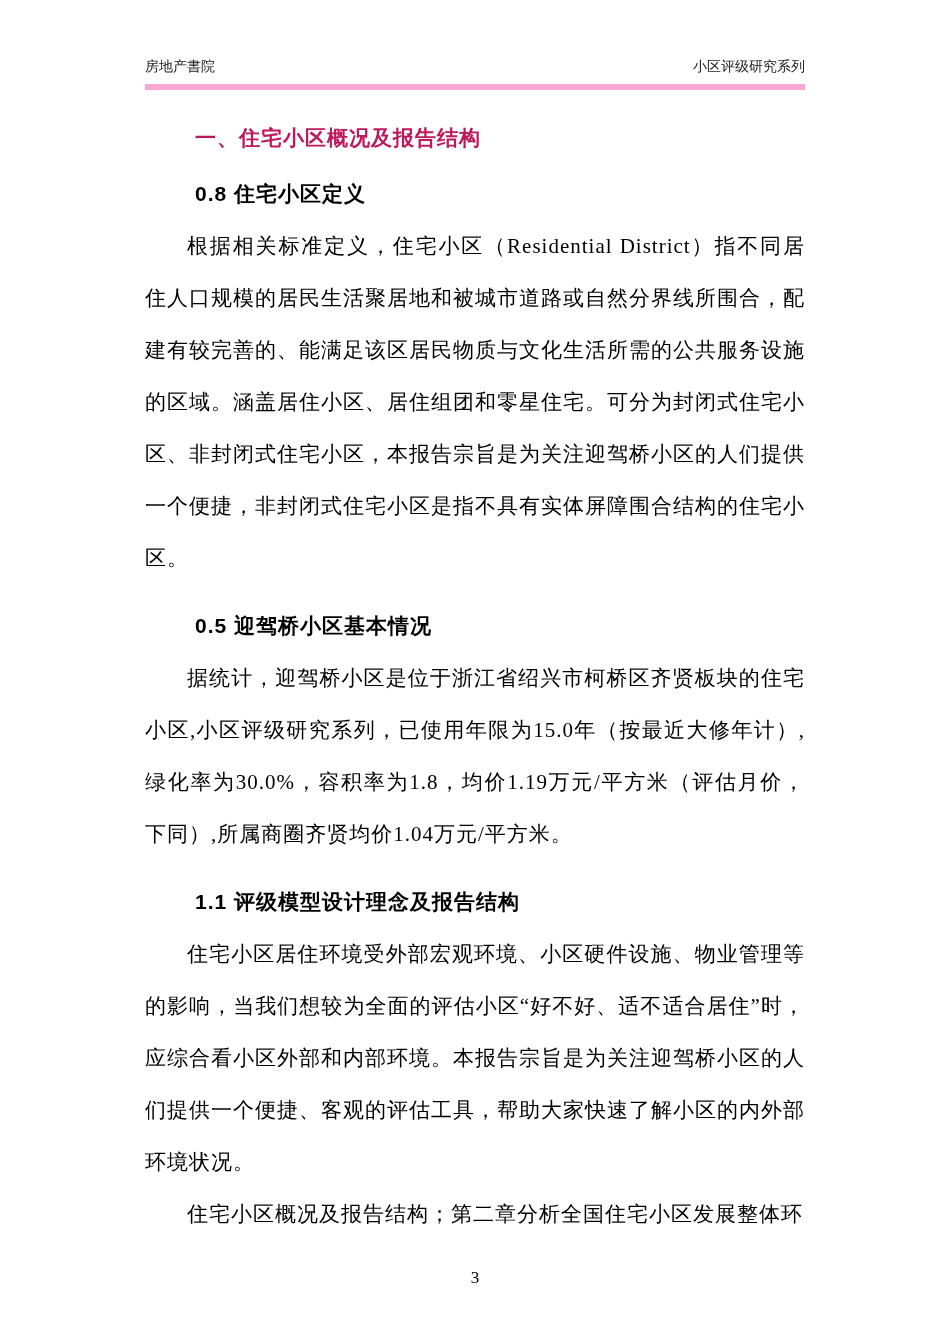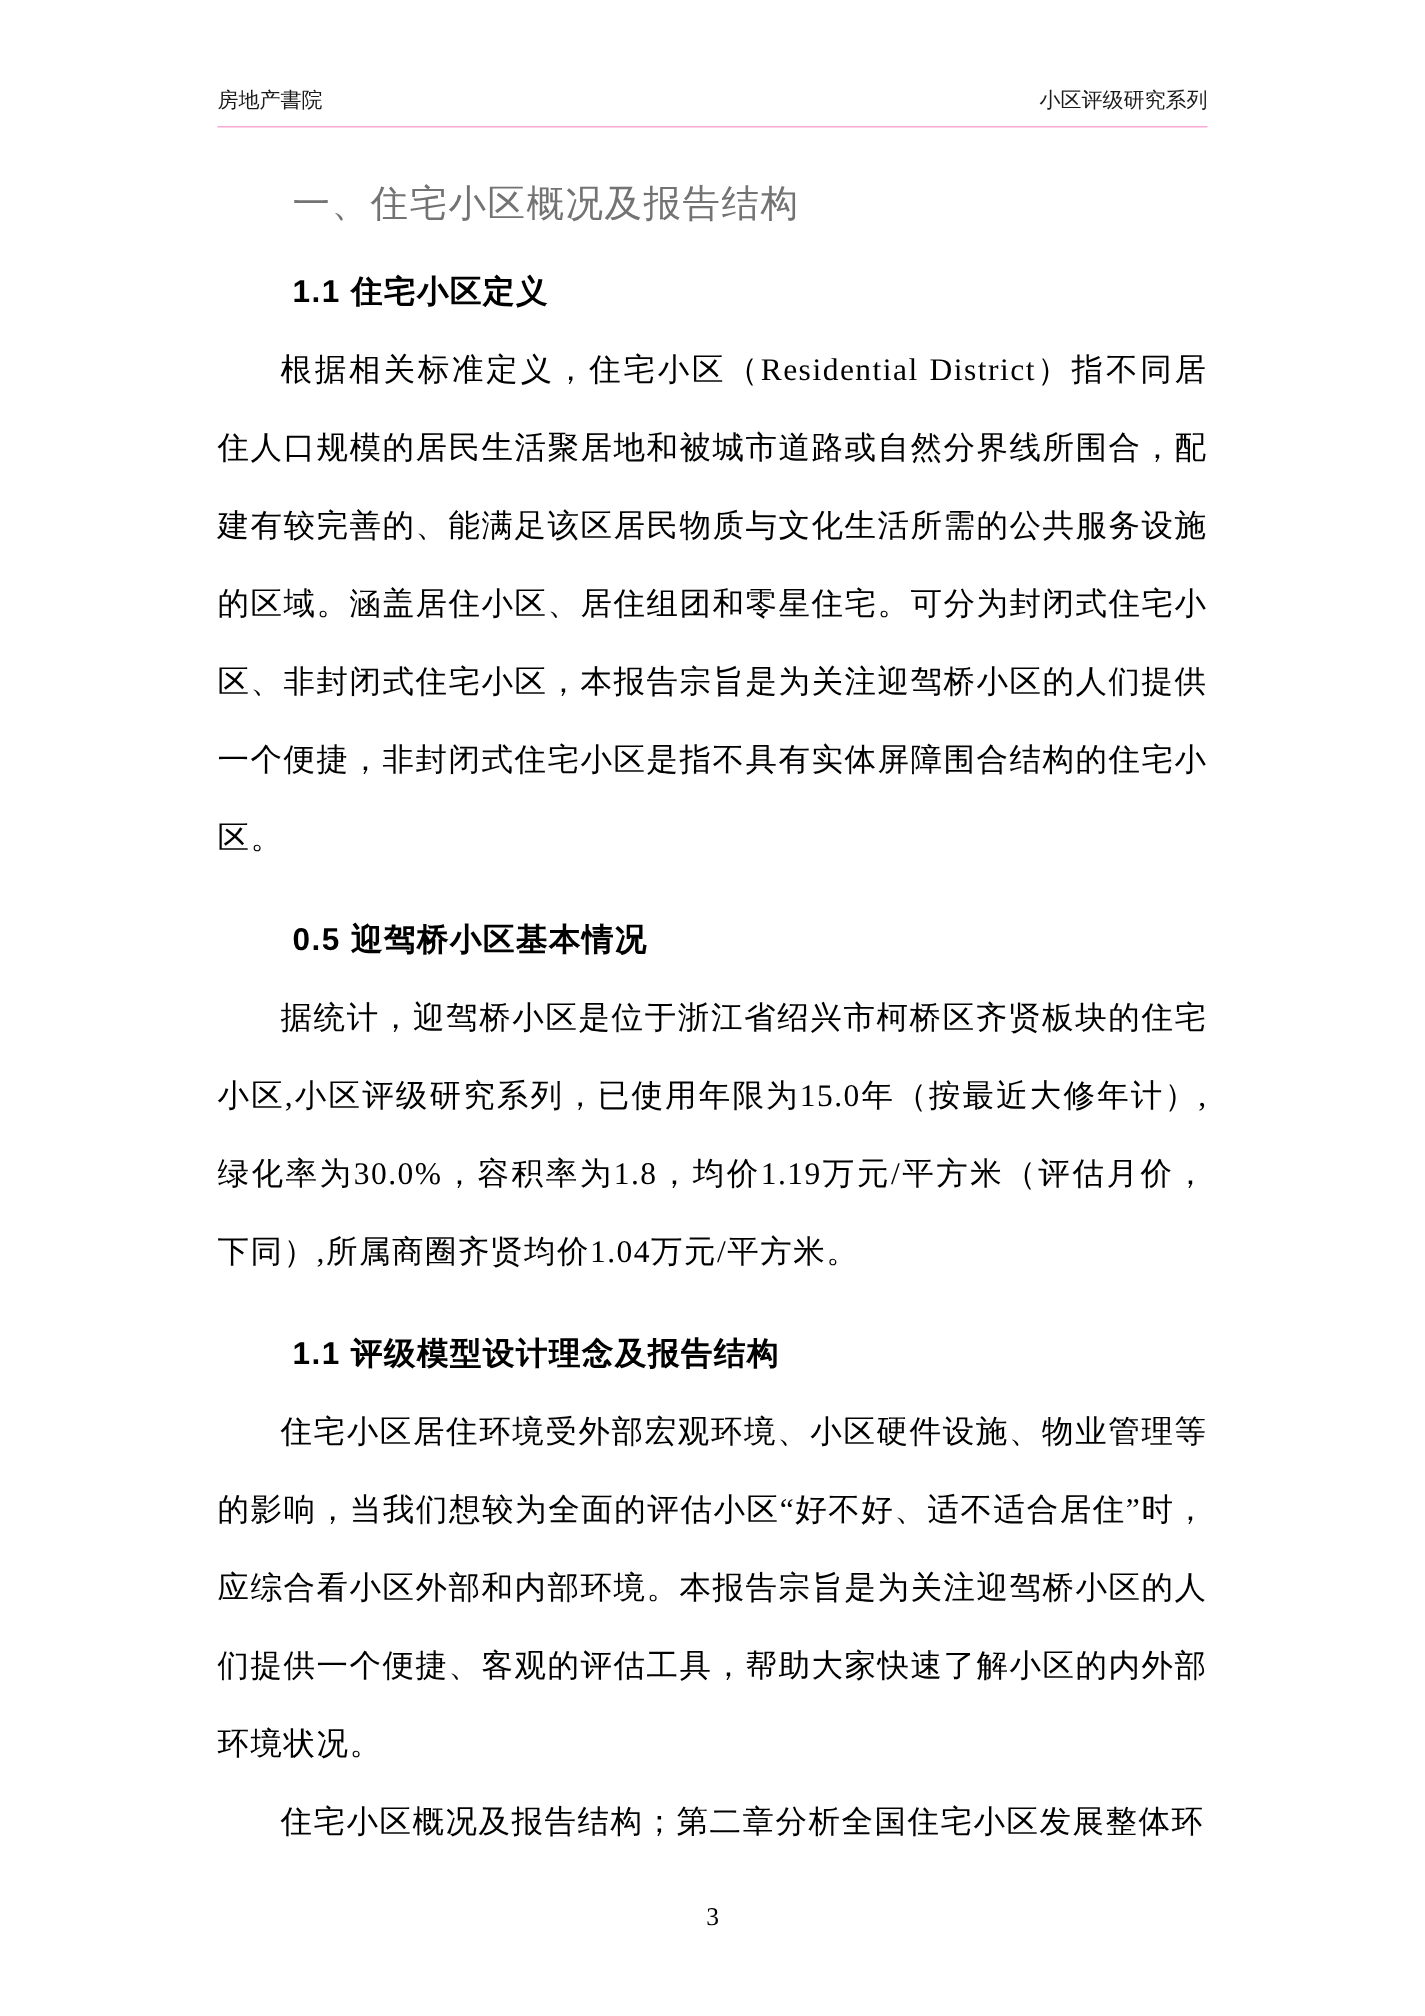--- a/index.html
+++ b/index.html
@@ -27,7 +27,7 @@
     font-size: 14px;
     color: #1a1a1a;
     padding-bottom: 8px;
-    border-bottom: 1px solid #f9a8d4;
+    border-bottom: 6px solid #f9a8d4;
   }
   .chapter-title {
     margin: 34px 0 0 50px;

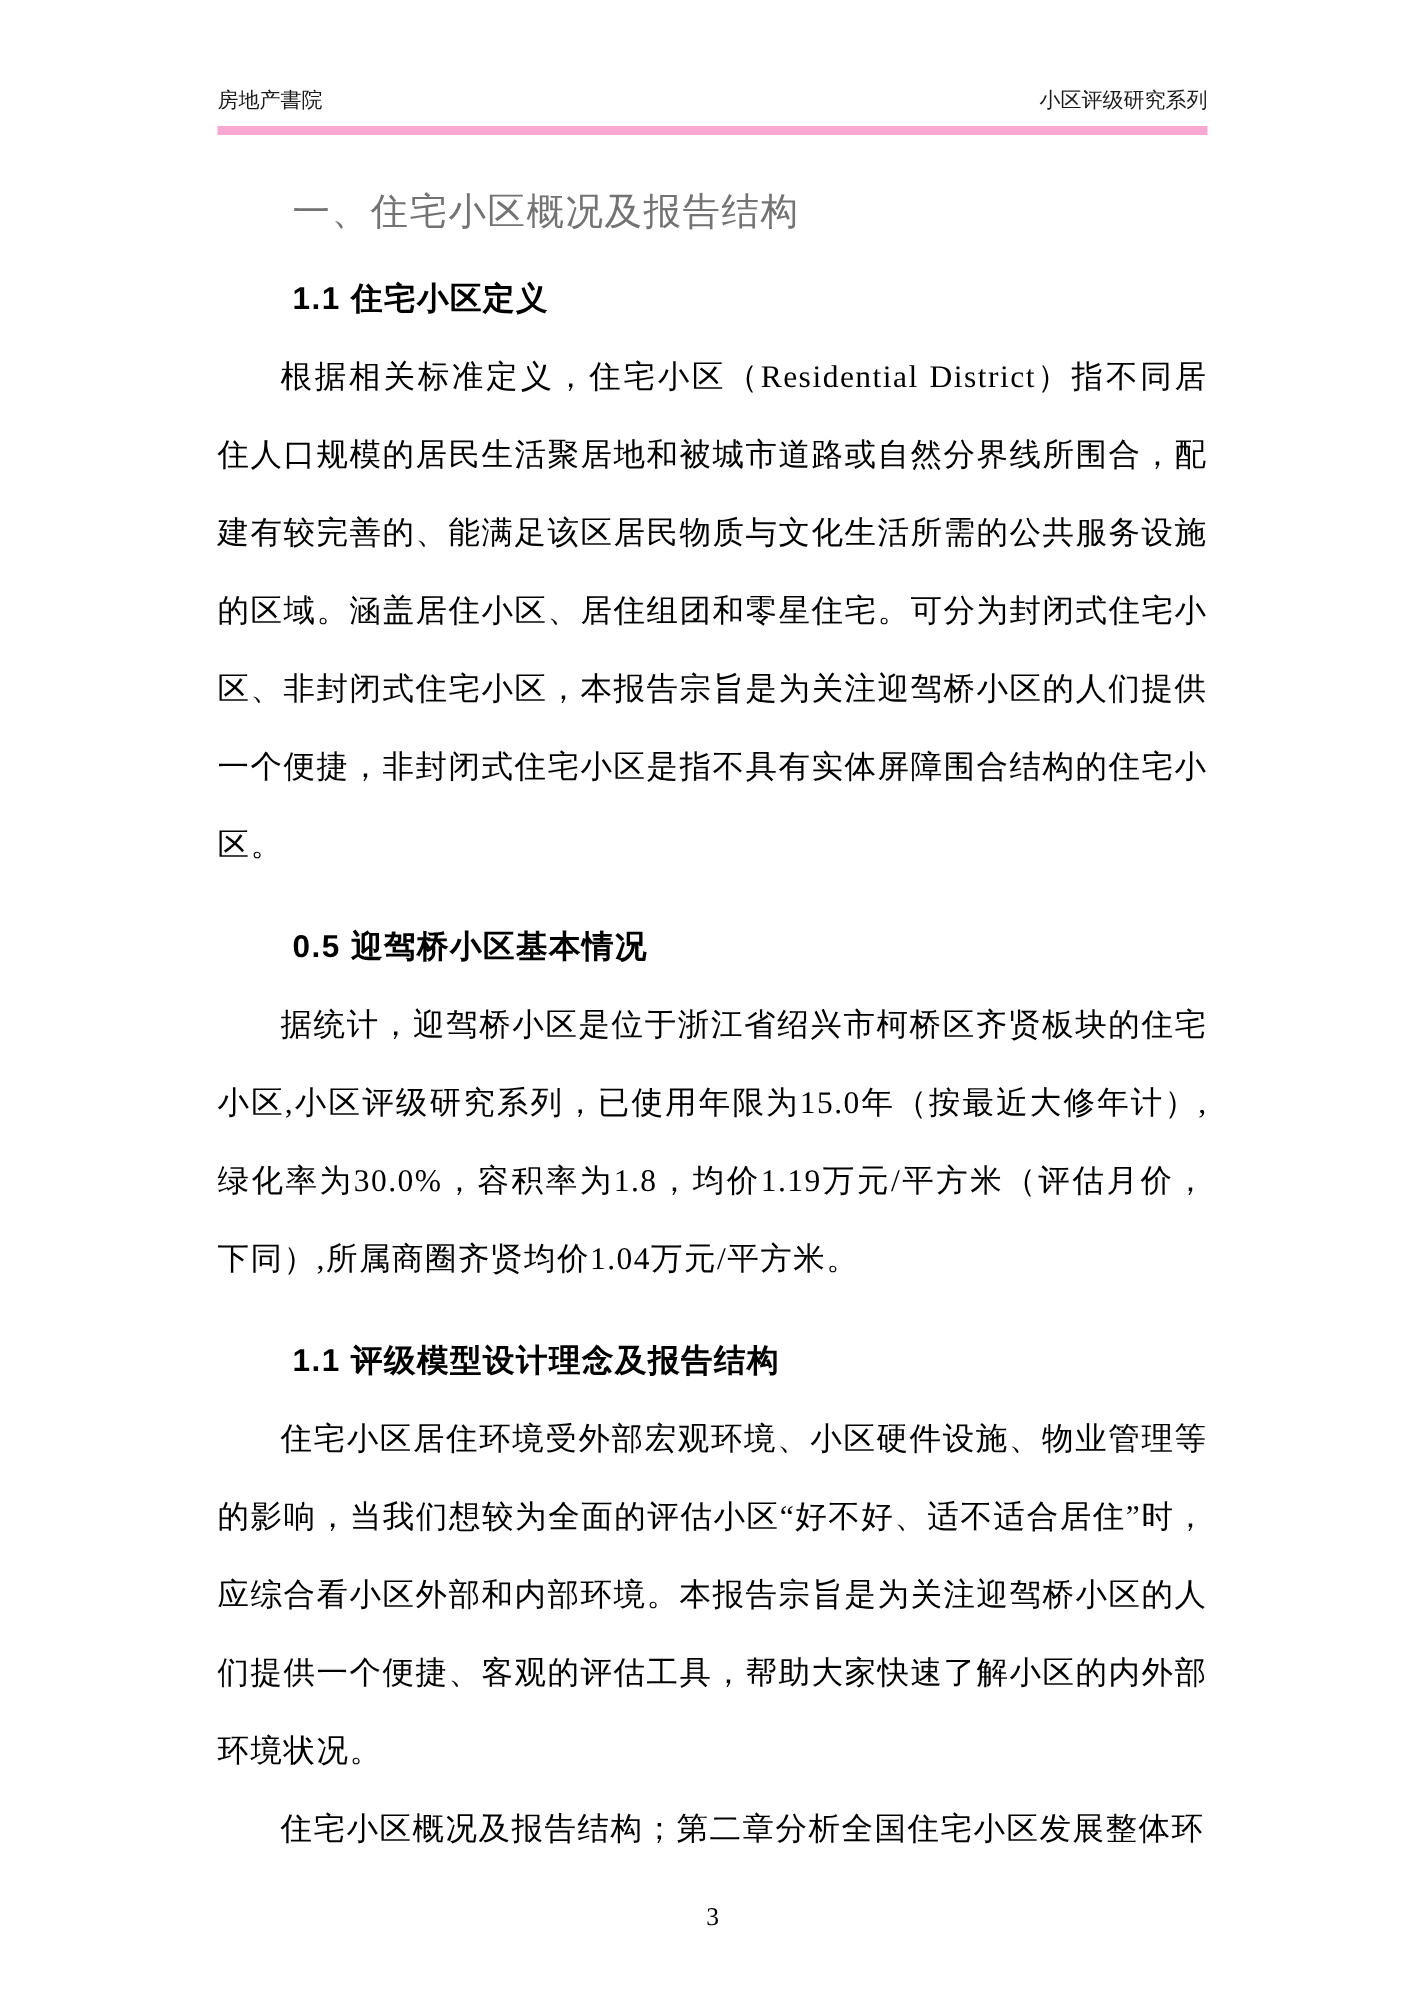--- a/index.html
+++ b/index.html
@@ -32,10 +32,10 @@
   .chapter-title {
     margin: 34px 0 0 50px;
     font-family: "Liberation Sans", "DejaVu Sans", sans-serif;
-    font-size: 25px;
-    font-weight: normal;
+    font-size: 21px;
+    font-weight: bold;
     letter-spacing: 1px;
-    color: #737373;
+    color: #be185d;
   }
   .section-heading {
     margin: 28px 0 0 50px;

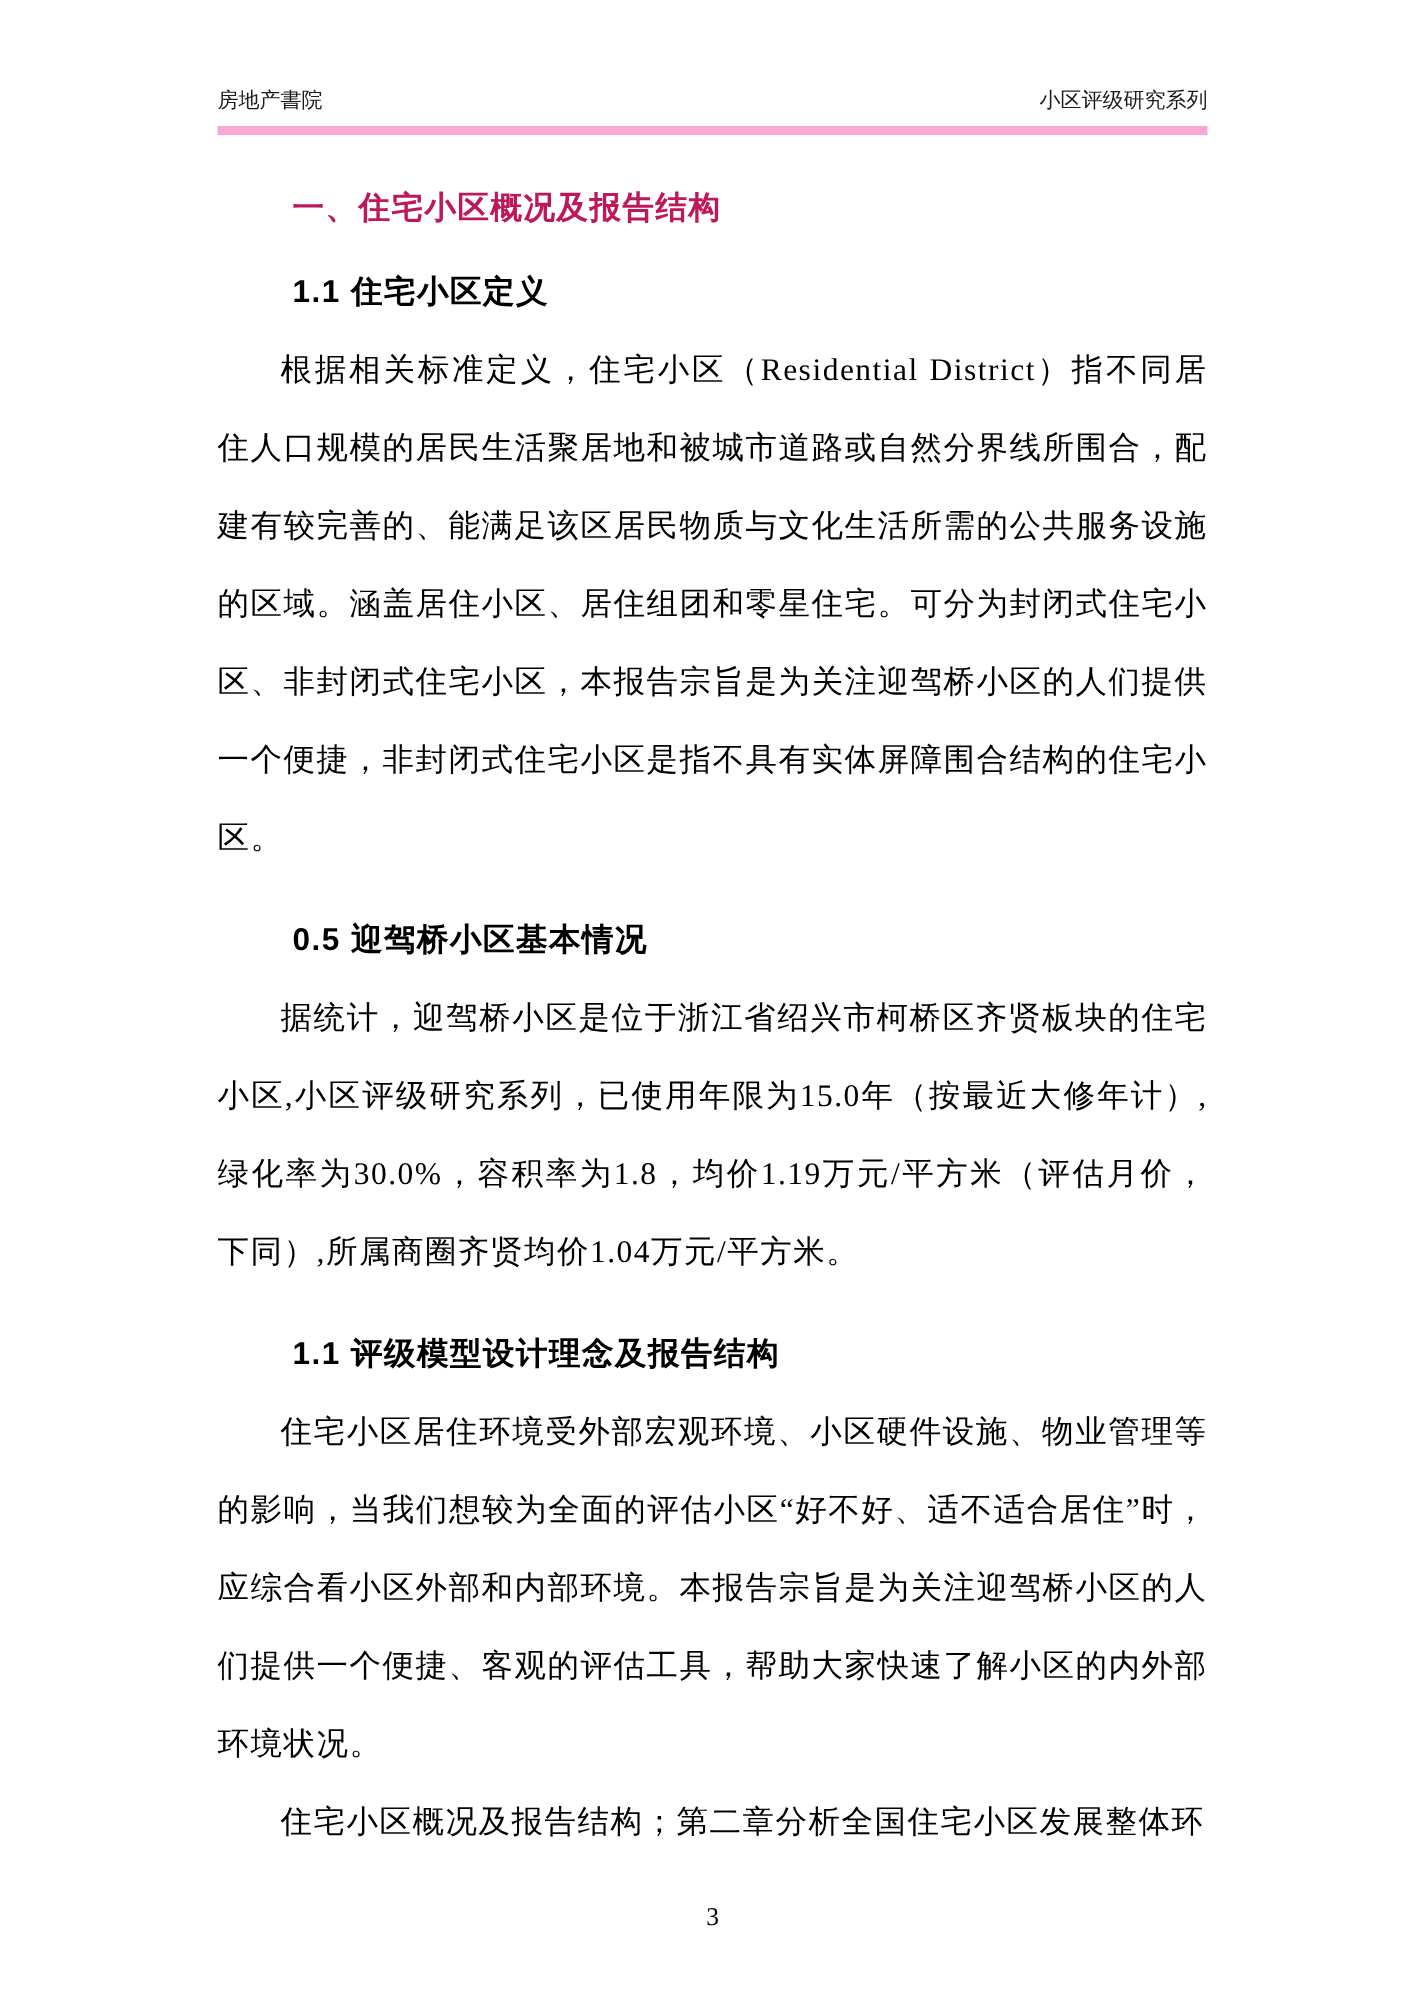--- a/index.html
+++ b/index.html
@@ -79,7 +79,7 @@
 
   <div class="chapter-title">一、住宅小区概况及报告结构</div>
 
-  <div class="section-heading">1.1 住宅小区定义</div>
+  <div class="section-heading">0.8 住宅小区定义</div>
   <p class="para">根据相关标准定义，住宅小区（Residential District）指不同居住人口规模的居民生活聚居地和被城市道路或自然分界线所围合，配建有较完善的、能满足该区居民物质与文化生活所需的公共服务设施的区域。涵盖居住小区、居住组团和零星住宅。可分为封闭式住宅小区、非封闭式住宅小区，本报告宗旨是为关注迎驾桥小区的人们提供一个便捷，非封闭式住宅小区是指不具有实体屏障围合结构的住宅小区。</p>
 
   <div class="section-heading">0.5 迎驾桥小区基本情况</div>

